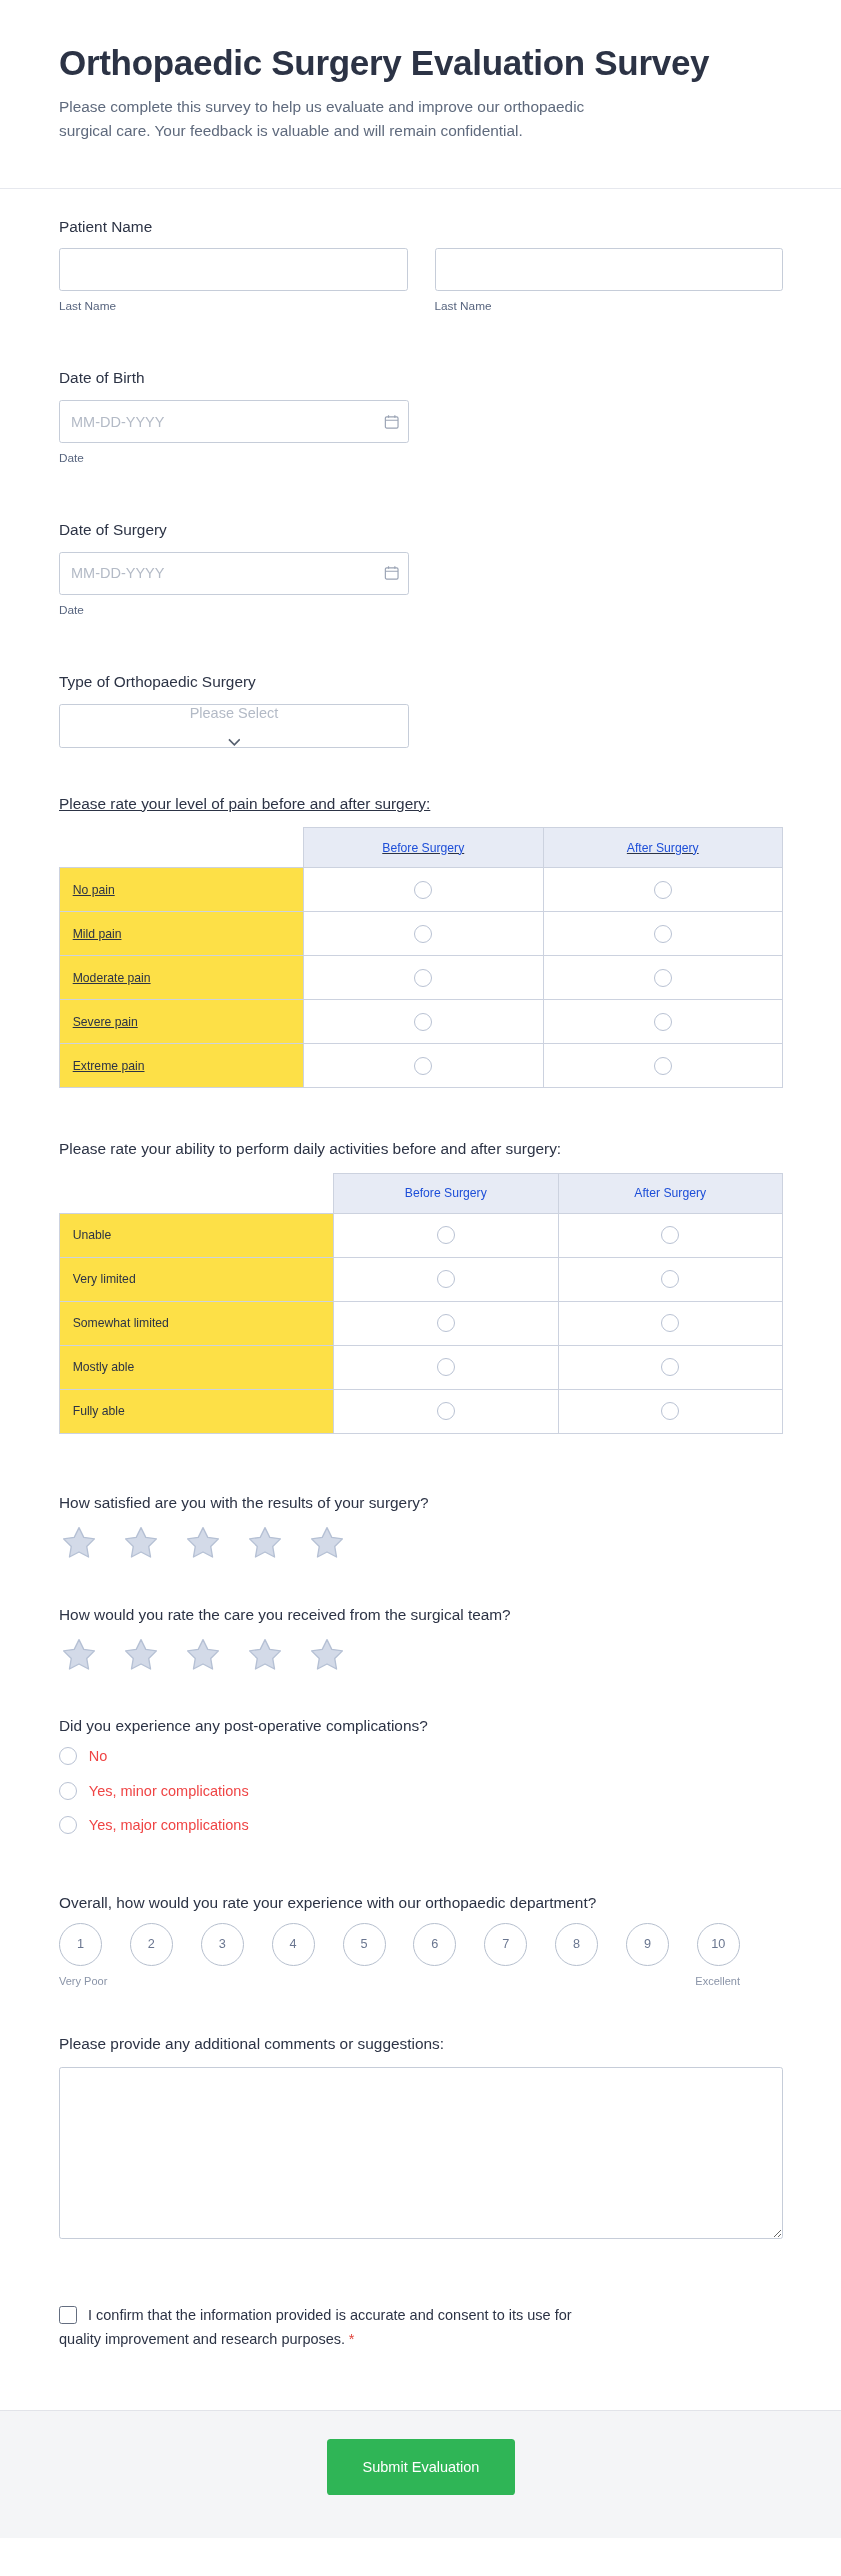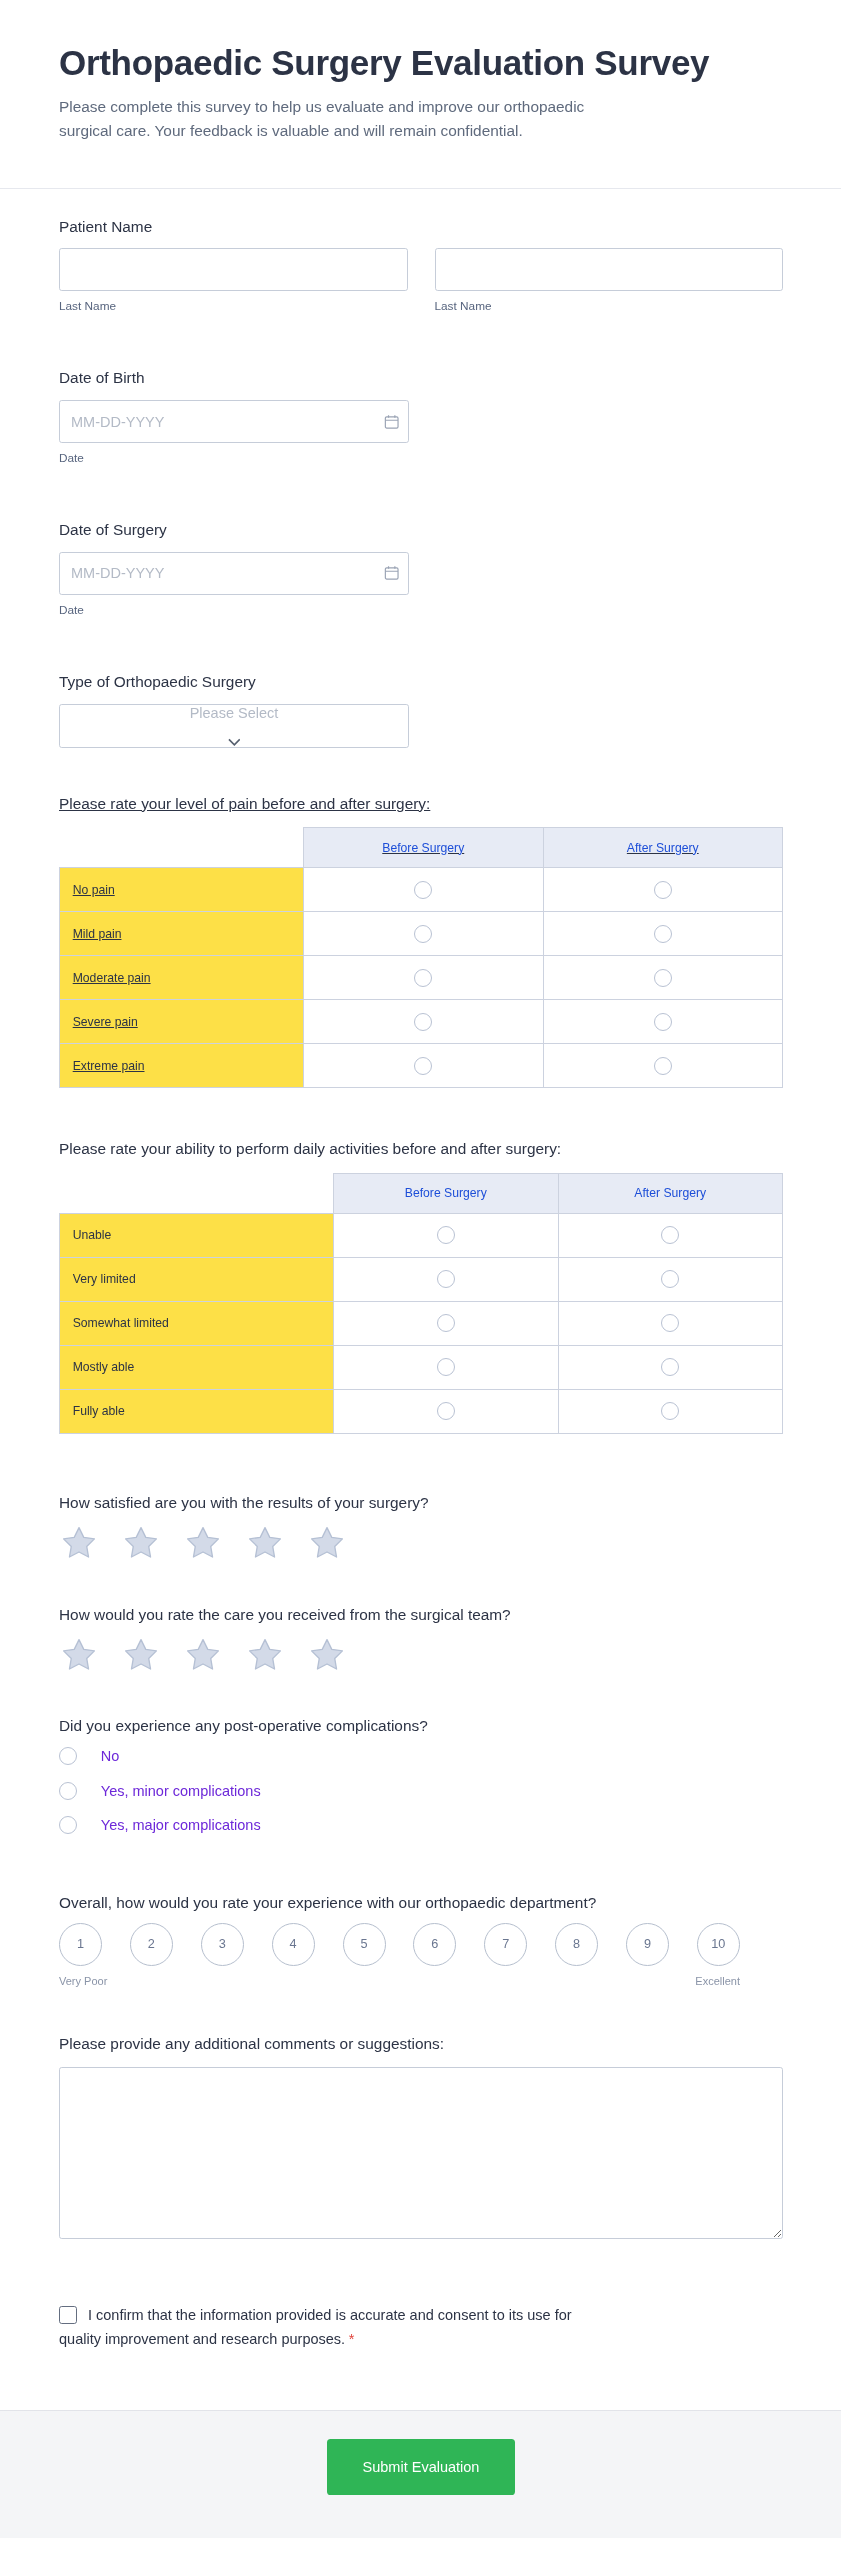--- a/index.html
+++ b/index.html
@@ -127,7 +127,7 @@
   
   .radio-option { display: flex; align-items: center; gap: 11.8px; margin-bottom: 16.3px; }
   .radio-option:last-child { margin-bottom: 0; }
-  .radio-option .opt-label { font-size: 14.5px; color: #6d28d9; margin-left: 12px; }
+  .radio-option .opt-label { font-size: 14.5px; color: #ef4444; }
 
   
   .scale-row { display: flex; justify-content: space-between; width: 681px; }

